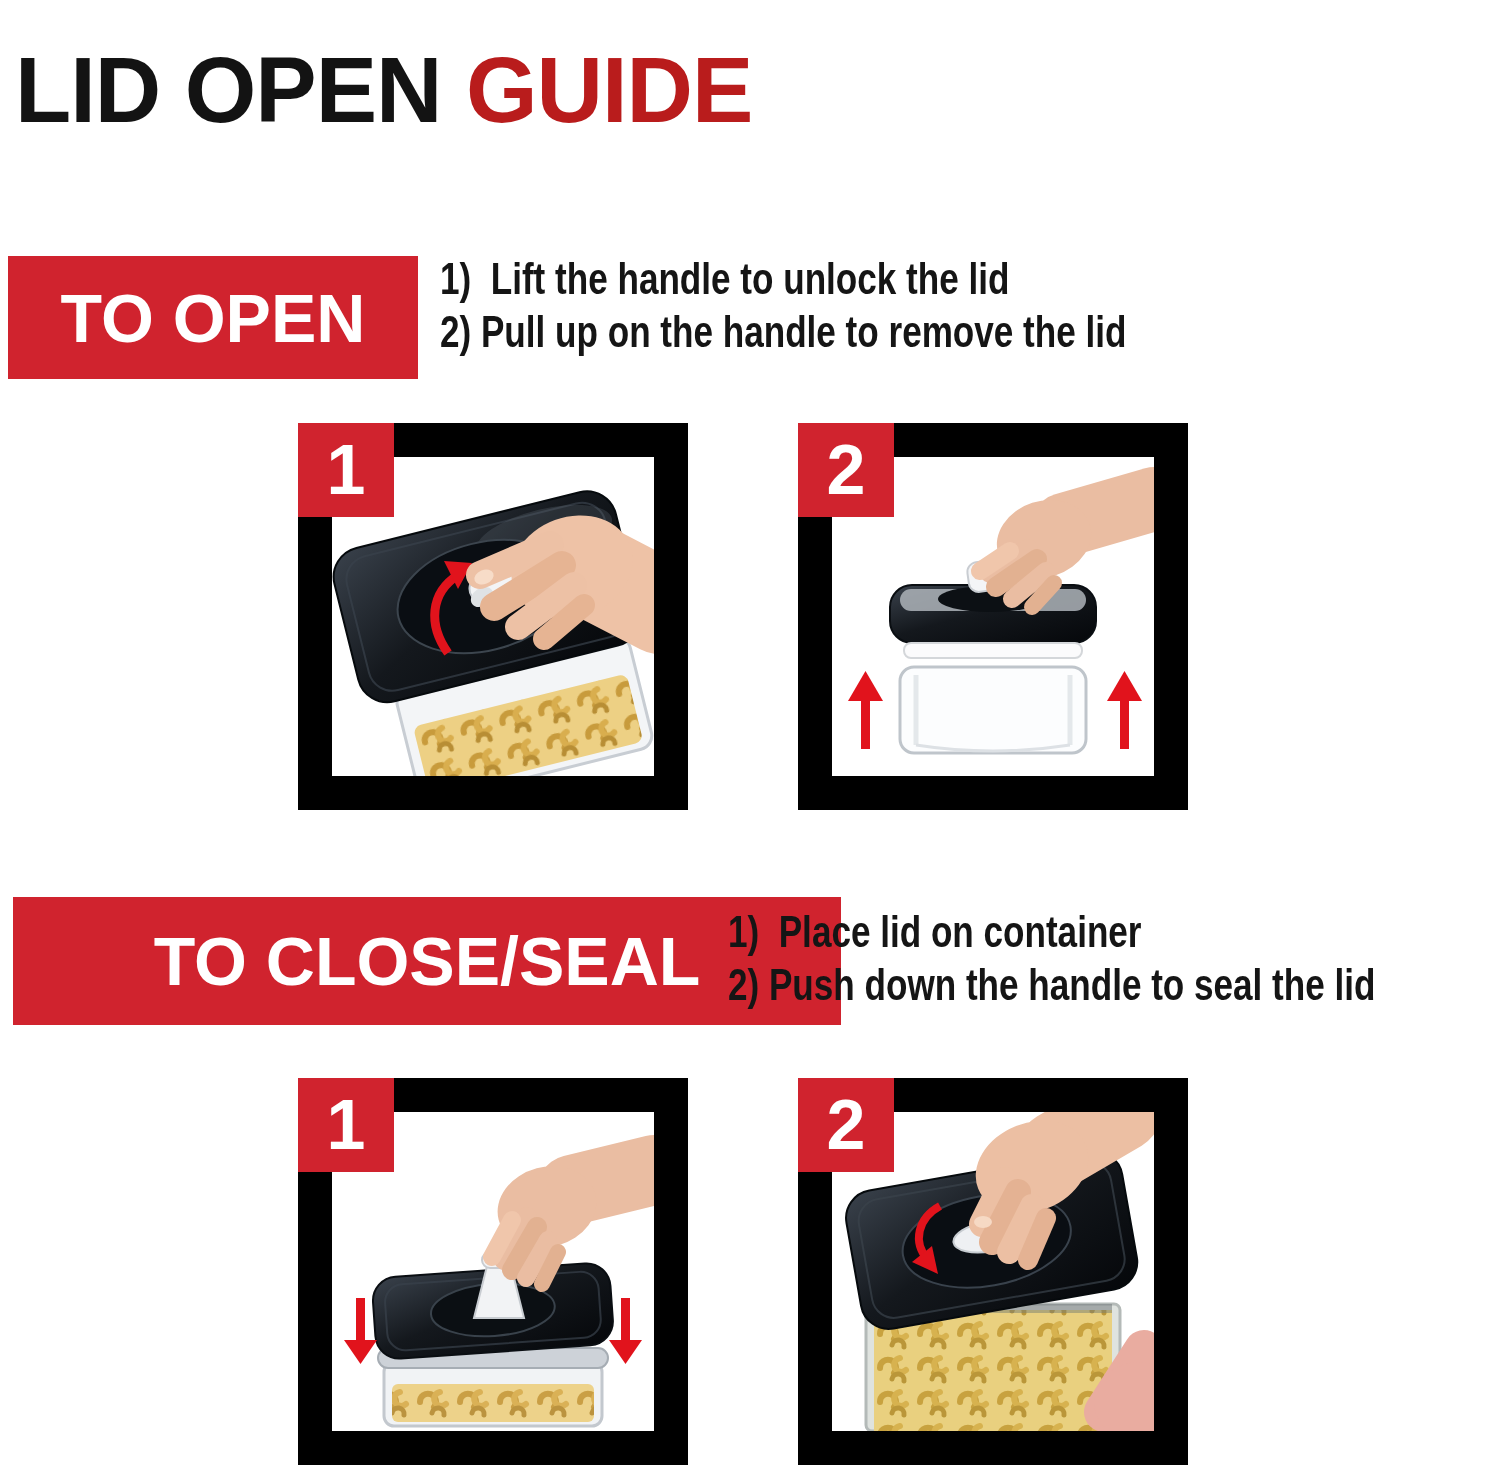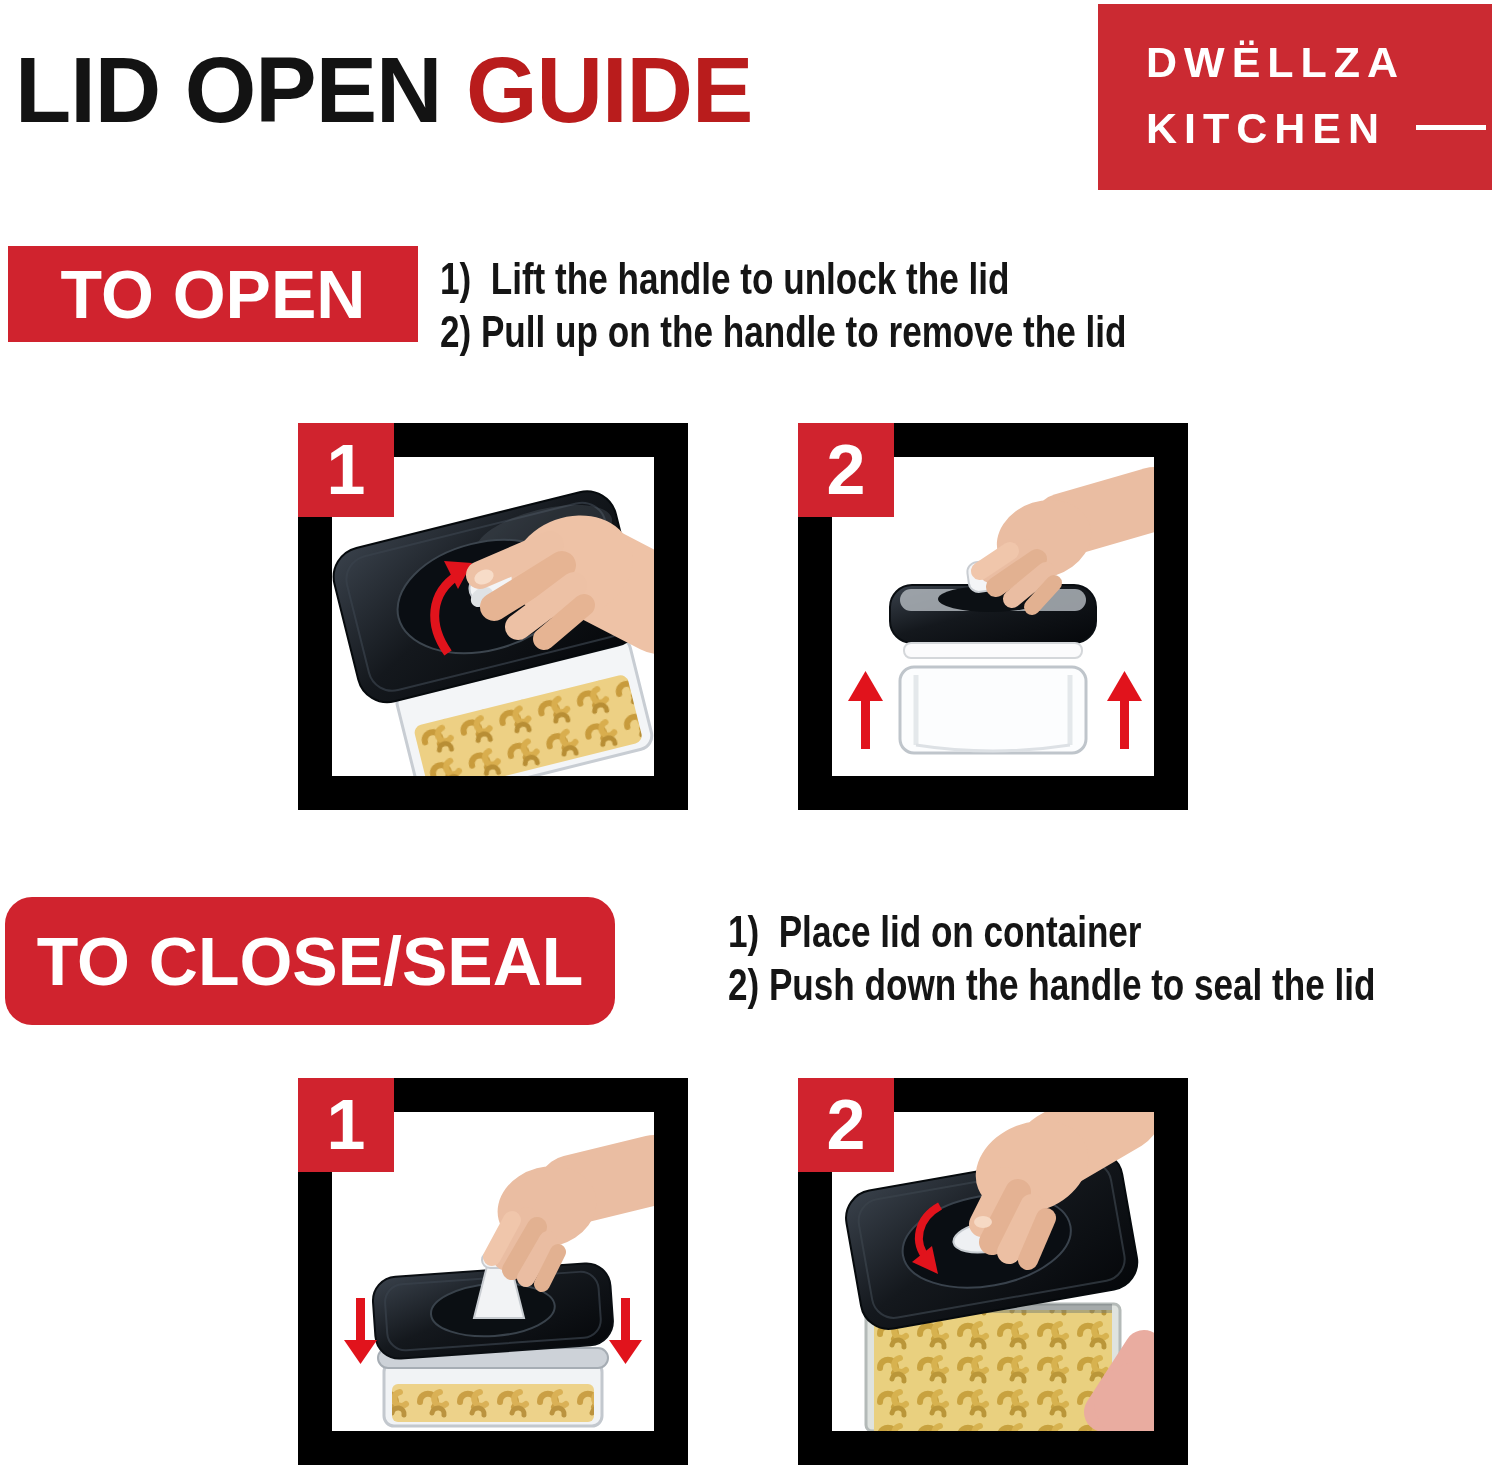--- a/index.html
+++ b/index.html
@@ -73,11 +73,6 @@
 
   <div class="title"><span>LID OPEN</span><span class="red"> GUIDE</span></div>
 
-  <div class="logo">
-    <div class="l1">DWËLLZA</div>
-    <div class="l2">KITCHEN</div>
-    <div class="dash"></div>
-  </div>
 
   <div class="banner open">TO OPEN</div>
   <div class="steps open"><span>1)  Lift the handle to unlock the lid</span><br><span>2) Pull up on the handle to remove the lid</span></div>

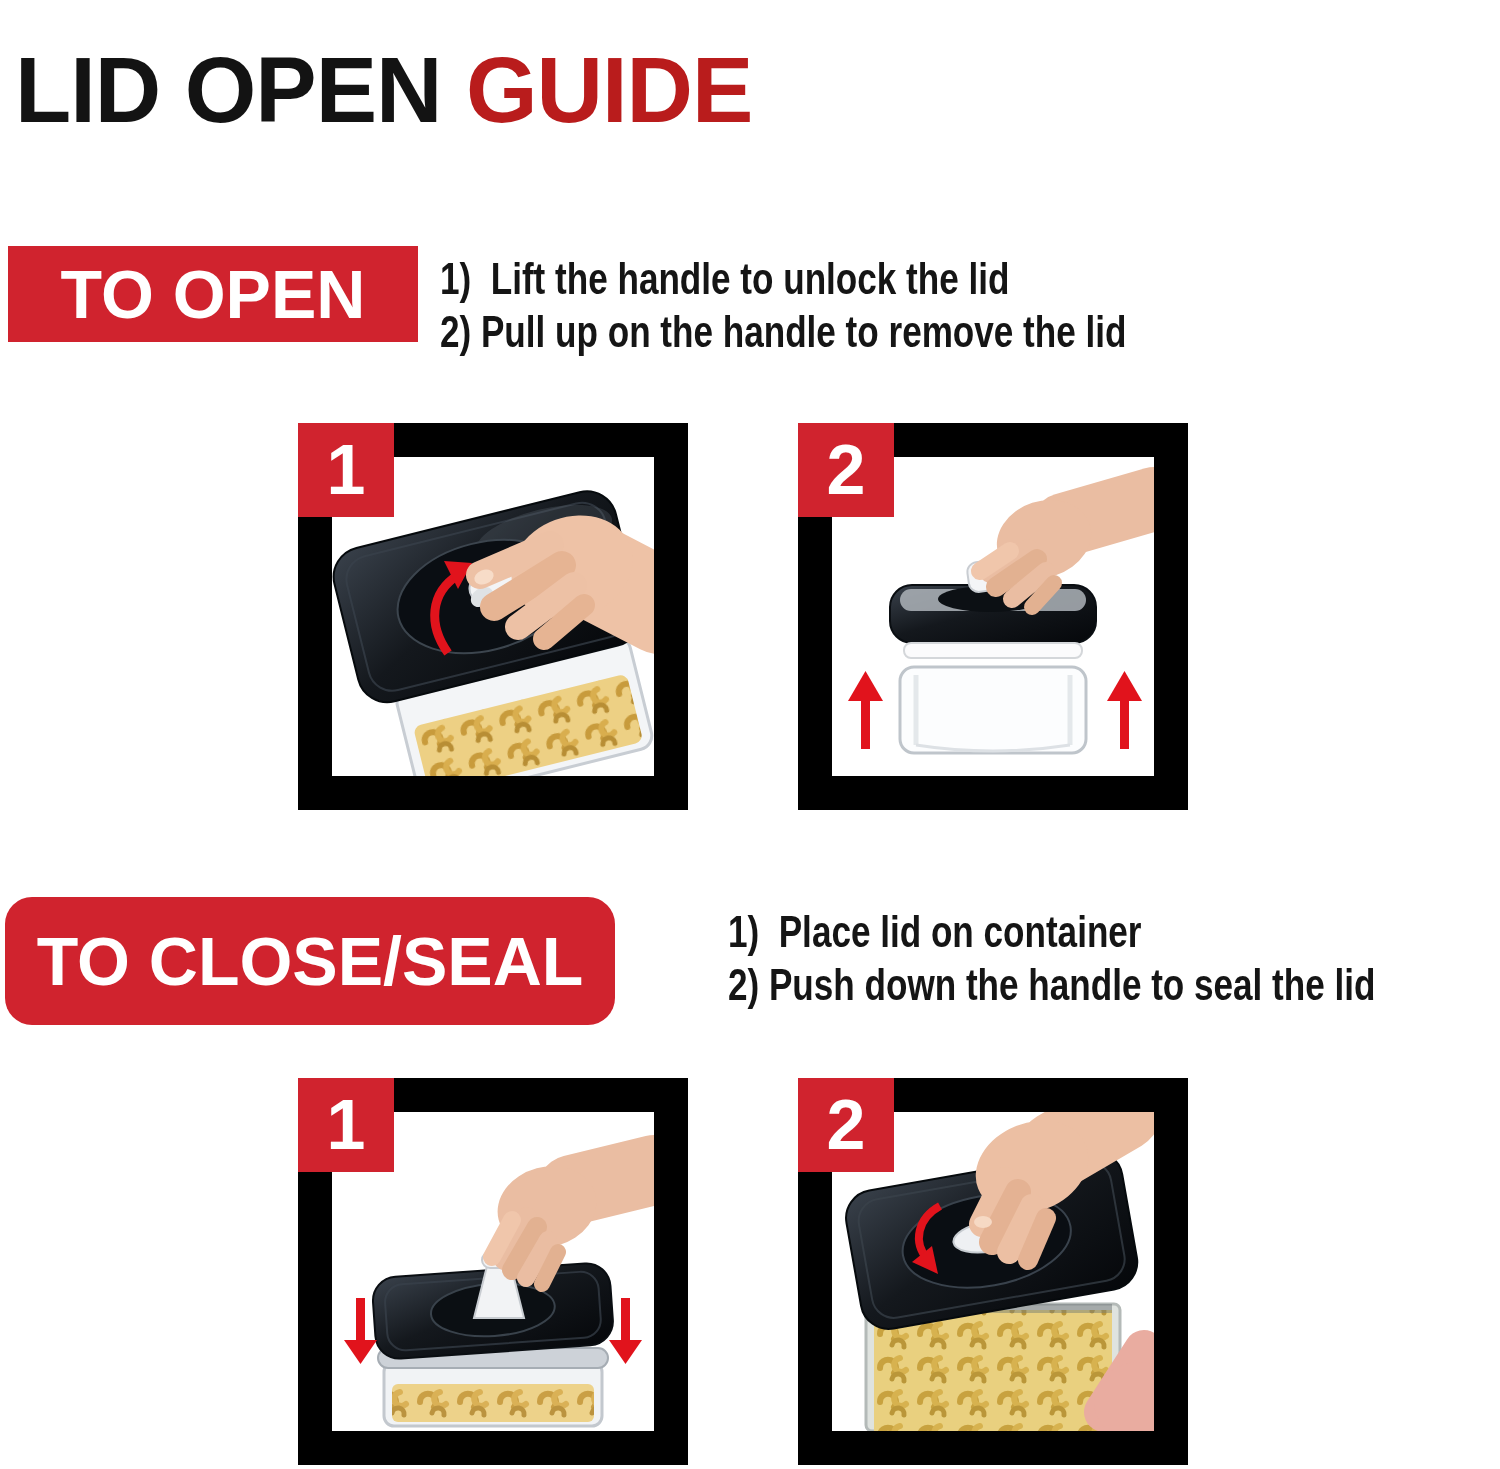--- a/index.html
+++ b/index.html
@@ -26,7 +26,7 @@
     position:absolute; background:#d0232e; color:#ffffff; display:flex;
     align-items:center; justify-content:center; font-weight:bold; font-size:68px; white-space:nowrap;
   }
-  .banner.open  { left:8px; top:246px; width:410px; height:96px; }
+  .banner.open  { left:8px; top:256px; width:410px; height:123px; }
   .banner.close { left:5px; top:897px; width:610px; height:128px;border-radius:27px; }
   .steps {
     position:absolute; font-size:45px; font-weight:bold; color:#151515;

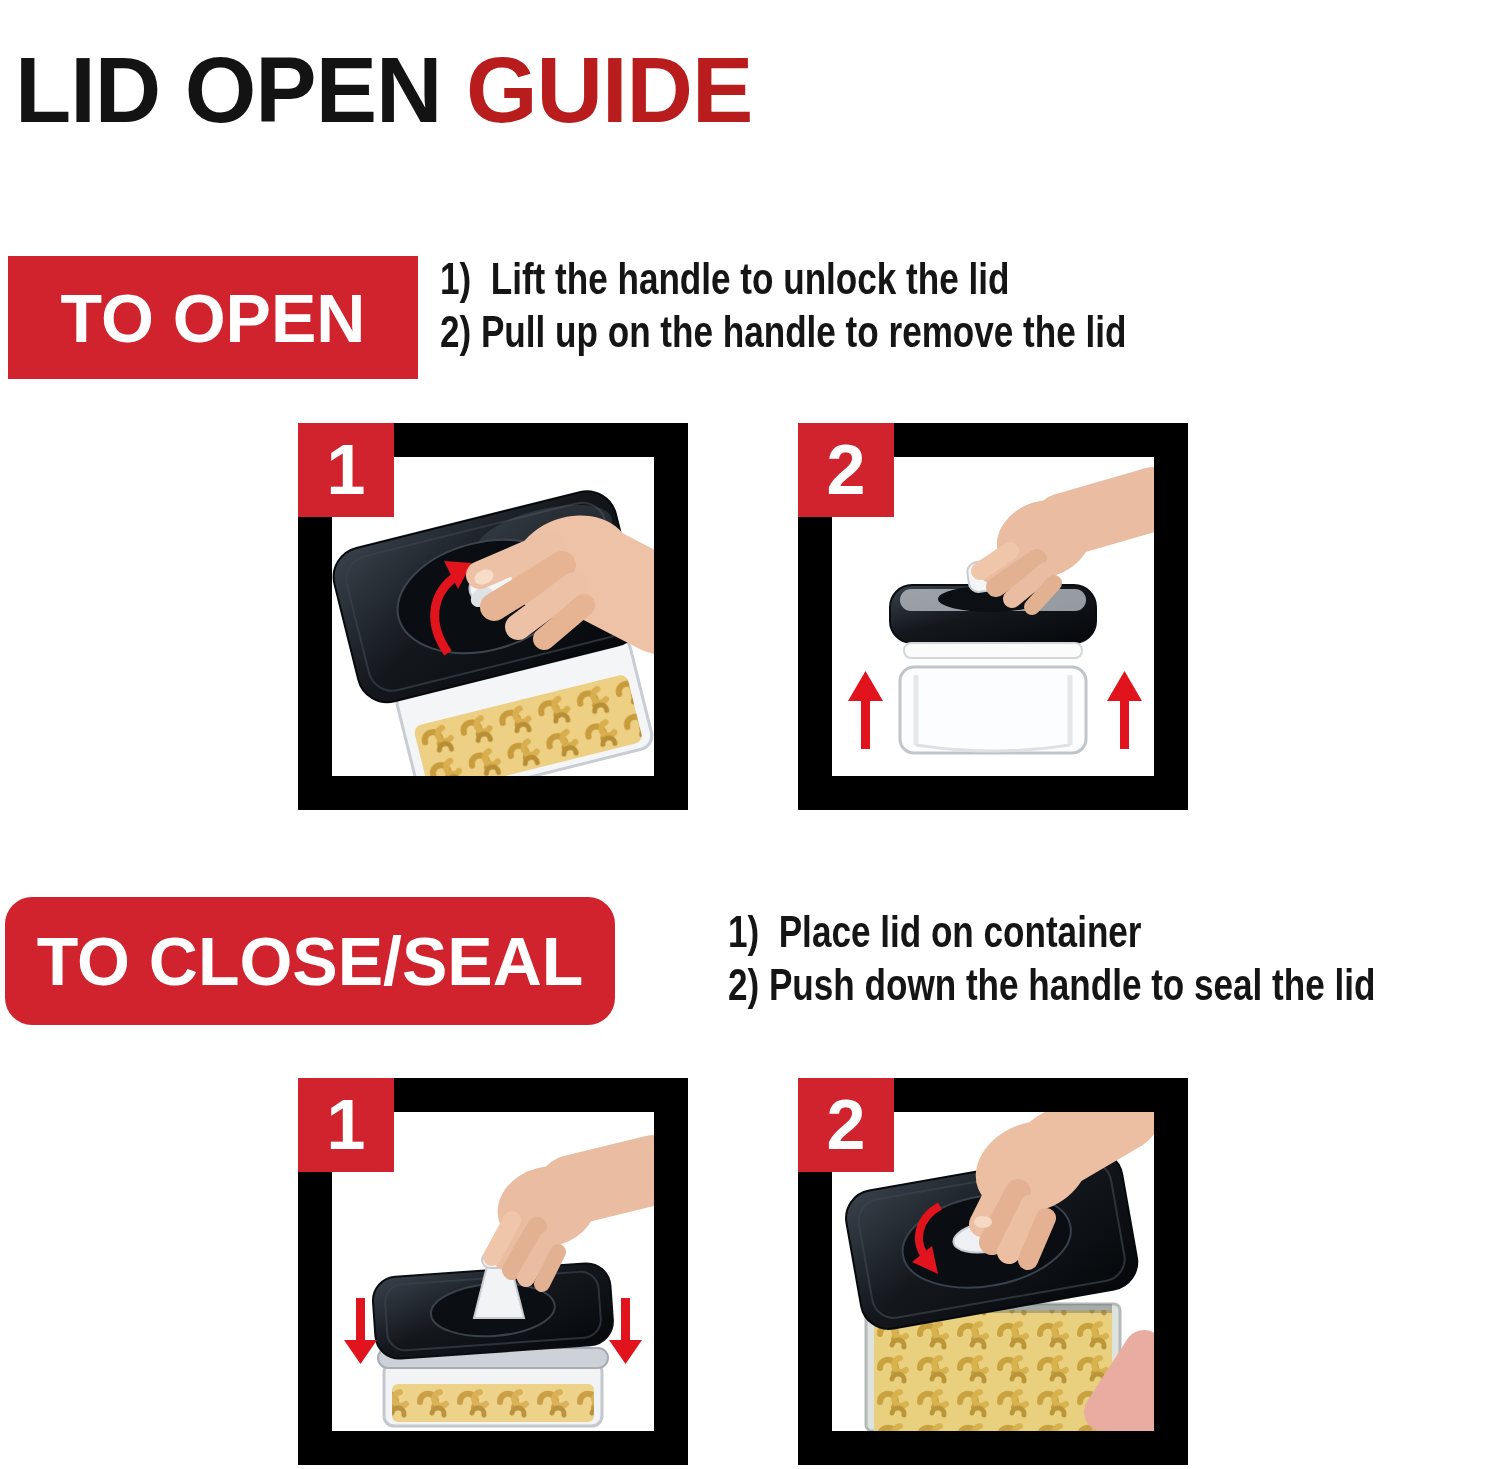--- a/index.html
+++ b/index.html
@@ -27,7 +27,7 @@
     align-items:center; justify-content:center; font-weight:bold; font-size:68px; white-space:nowrap;
   }
   .banner.open  { left:8px; top:256px; width:410px; height:123px; }
-  .banner.close { left:5px; top:897px; width:610px; height:128px;border-radius:27px; }
+  .banner.close { left:13px; top:897px; width:828px; height:128px; }
   .steps {
     position:absolute; font-size:45px; font-weight:bold; color:#151515;
     line-height:53px; white-space:pre; transform:scaleX(0.78); transform-origin:left top;

